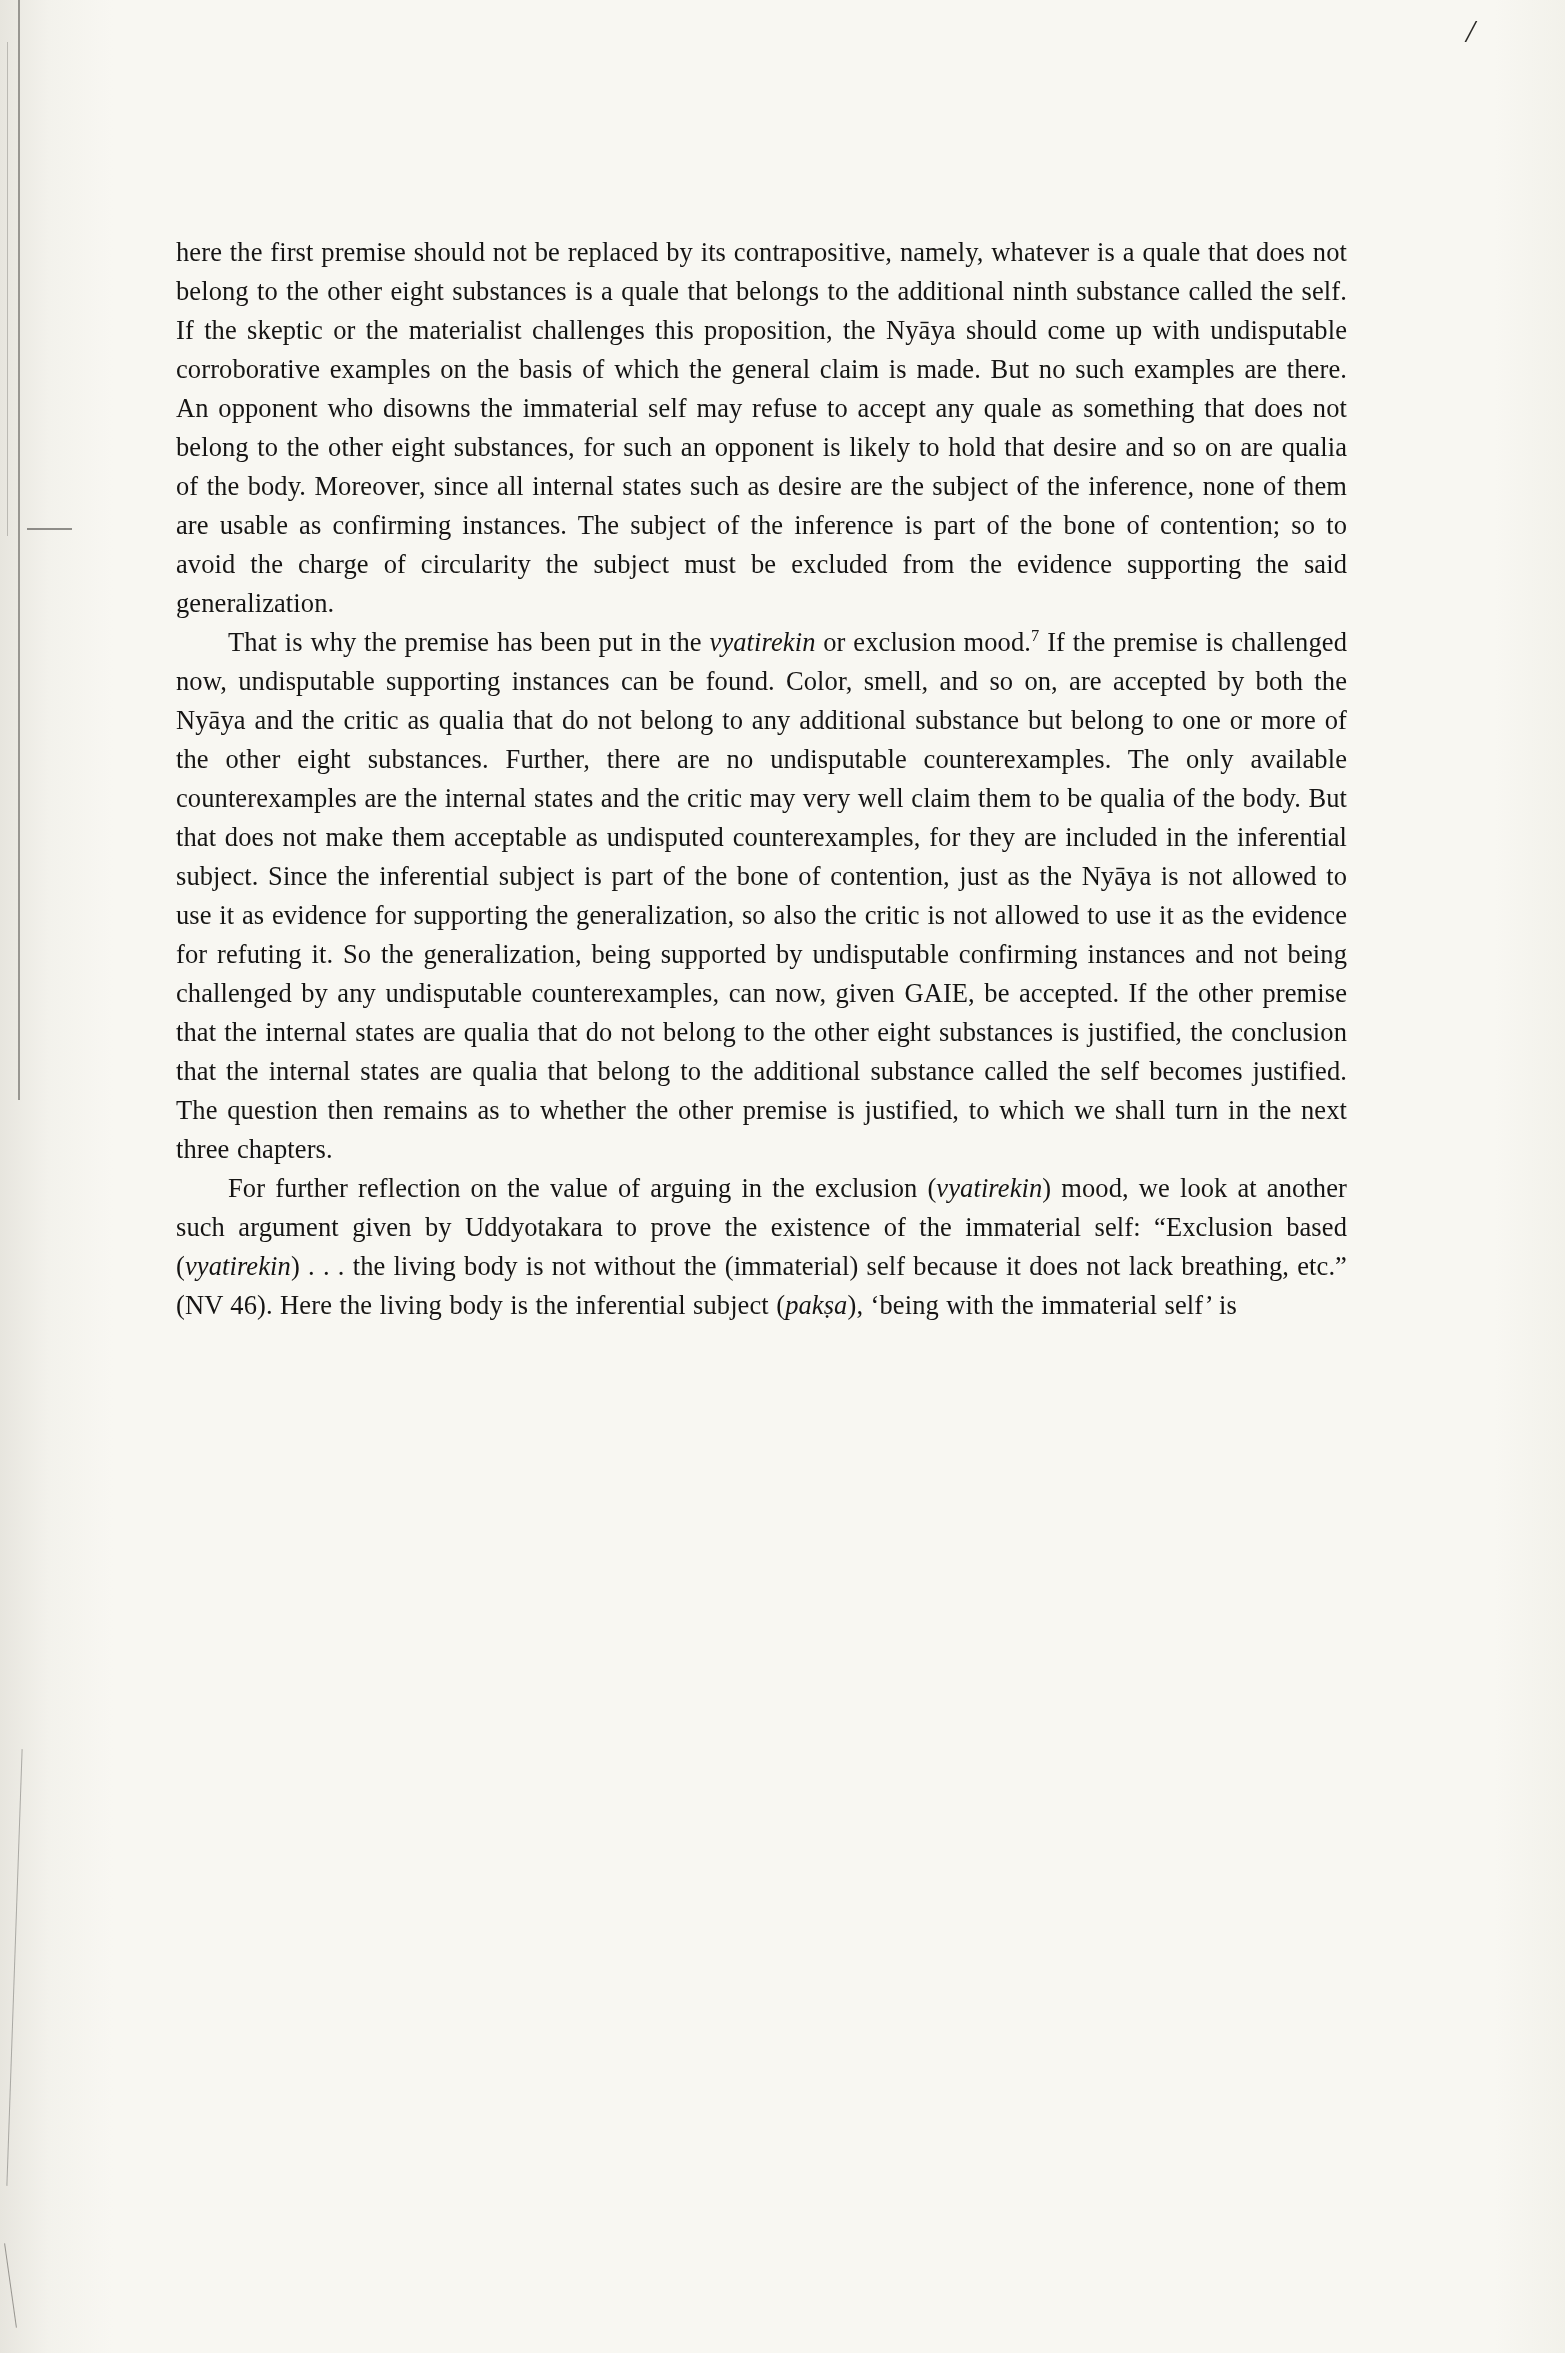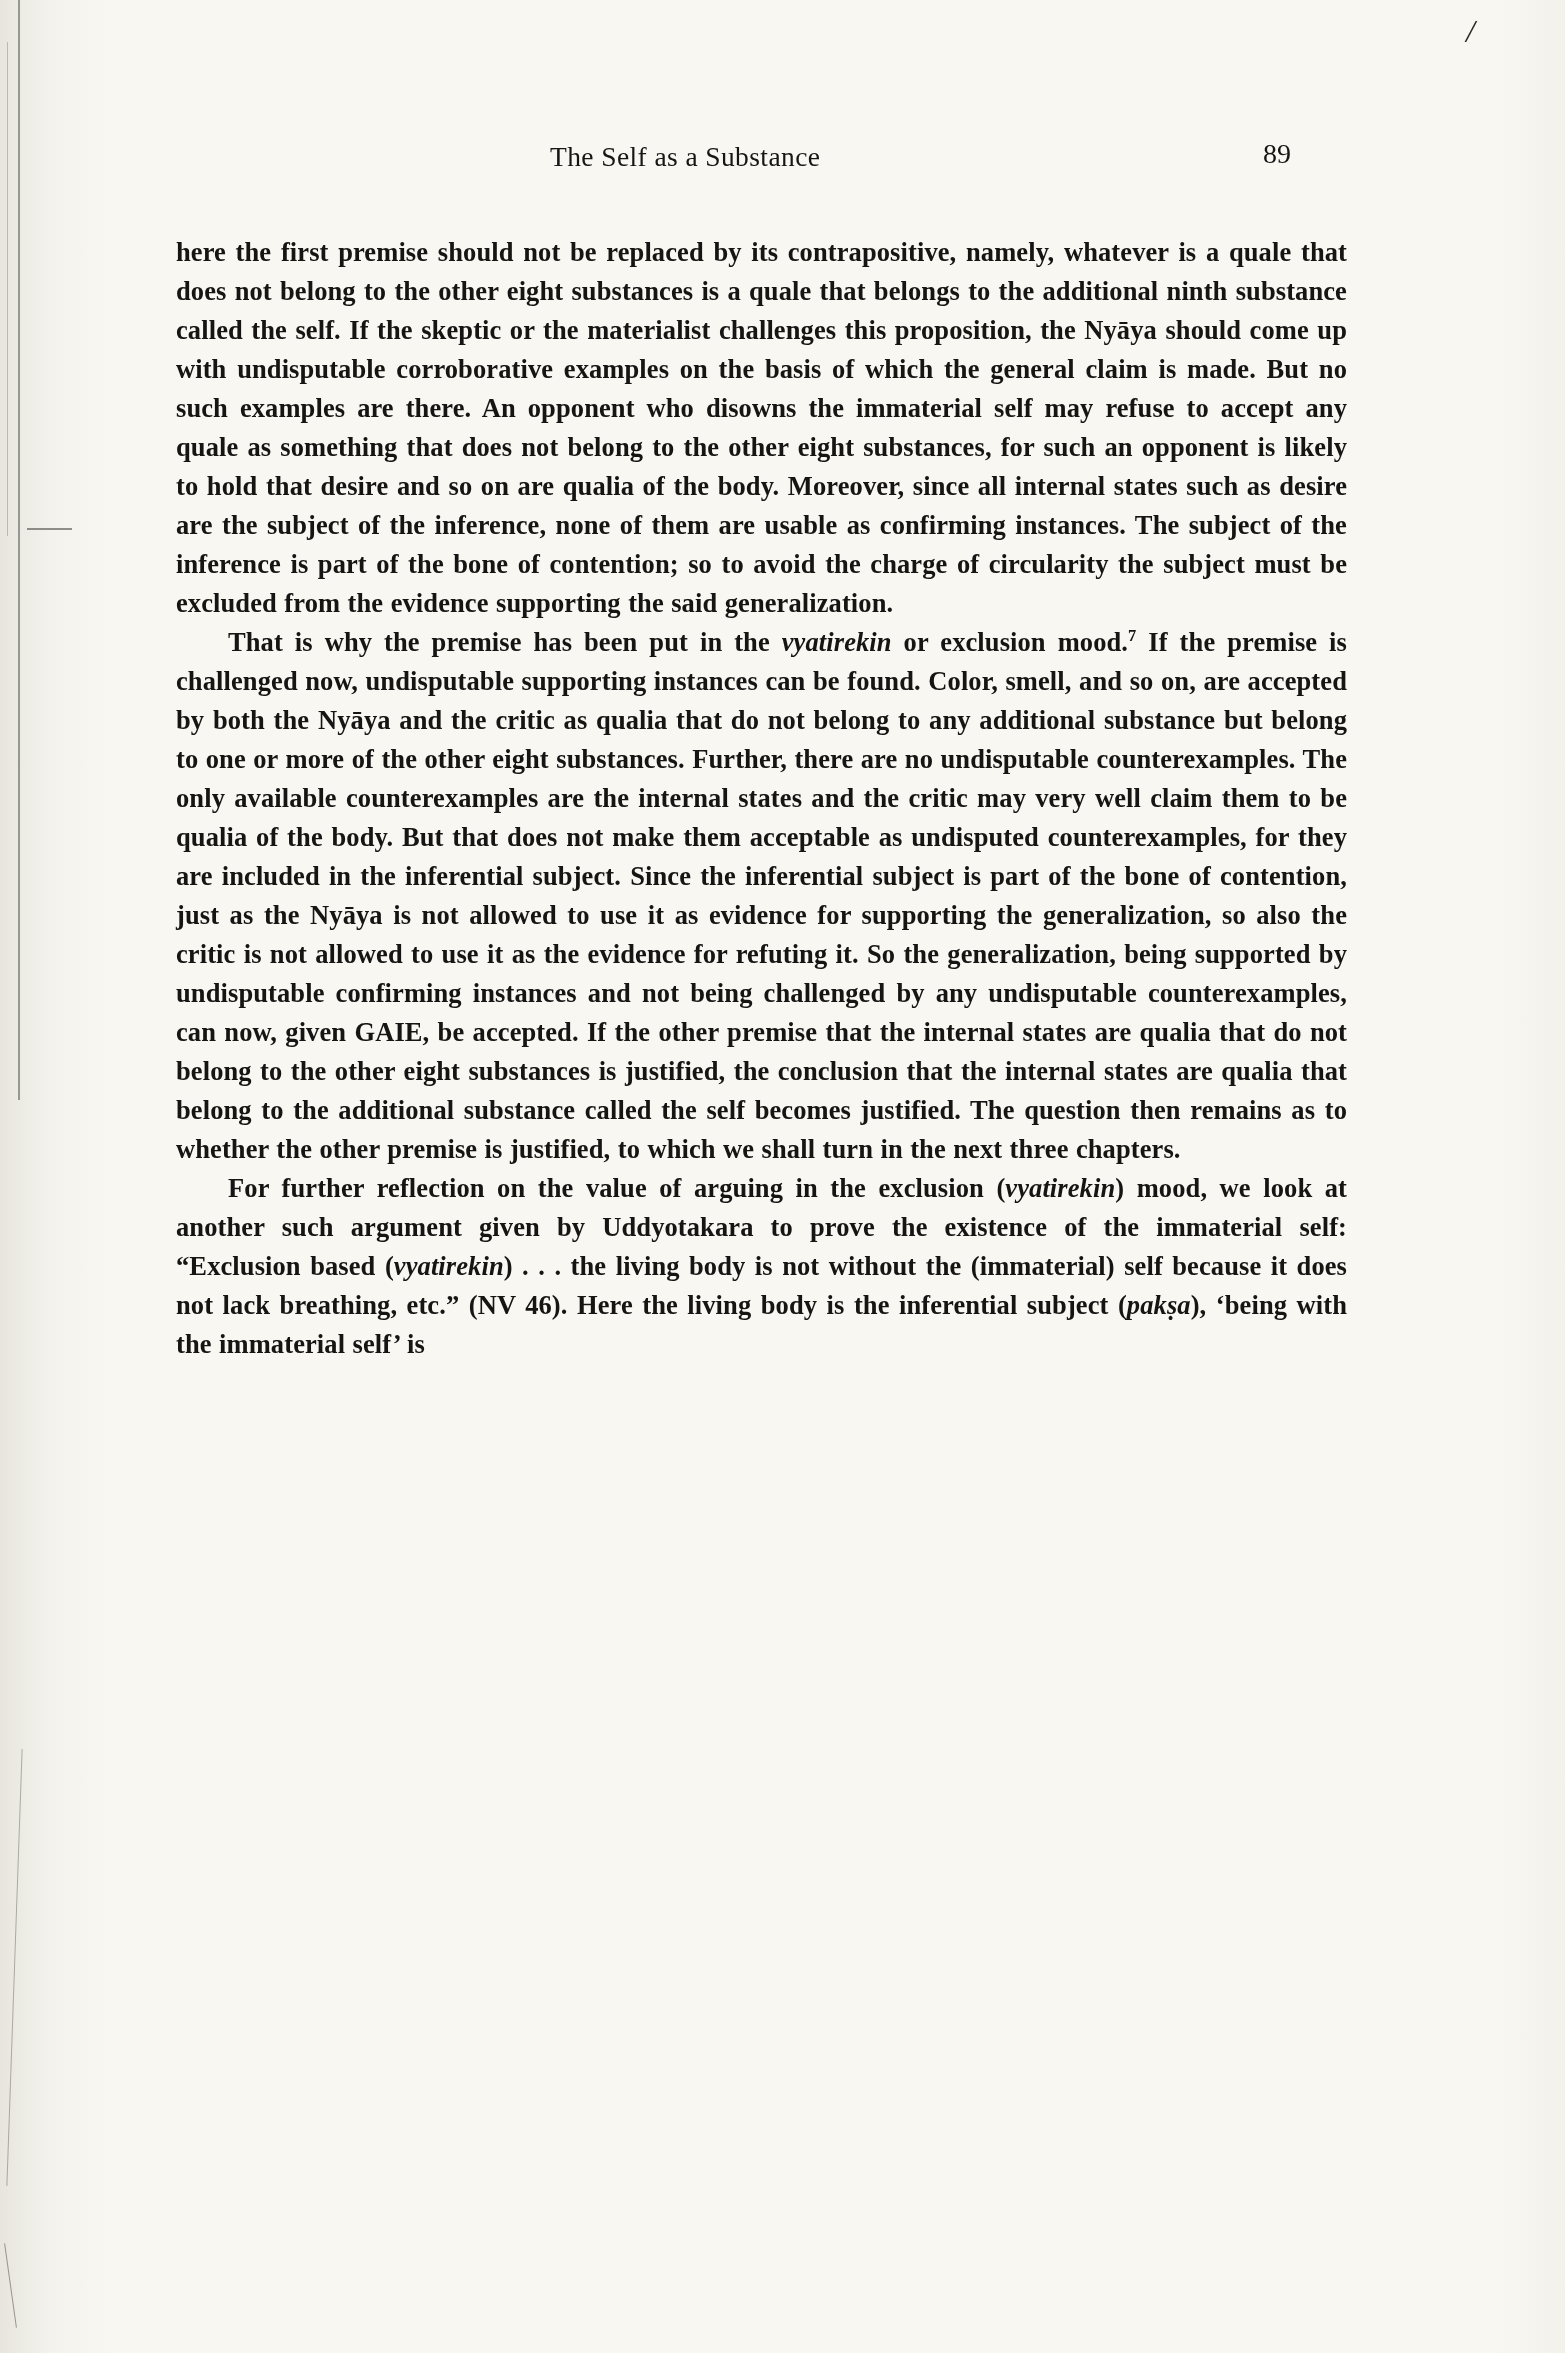--- a/index.html
+++ b/index.html
@@ -87,10 +87,6 @@
 
   <div class="corner-mark">/</div>
 
-  <header class="page-header">
-    <span class="running-head">The Self as a Substance</span>
-    <span class="page-number">89</span>
-  </header>
 
   <main class="text-block">
     <p class="para"><span>here the first premise should not be replaced by its contrapositive, namely, whatever is a quale that does not belong to the other eight substances is a quale that belongs to the additional ninth substance called the self. If the skeptic or the materialist challenges this proposition, the Nyāya should come up with undisputable corroborative examples on the basis of which the general claim is made. But no such examples are there. An opponent who disowns the immaterial self may refuse to accept any quale as something that does not belong to the other eight substances, for such an opponent is likely to hold that desire and so on are qualia of the body. Moreover, since all internal states such as desire are the subject of the inference, none of them are usable as confirming instances. The subject of the inference is part of the bone of contention; so to avoid the charge of circularity the subject must be excluded from the evidence supporting the said generalization.</span></p>

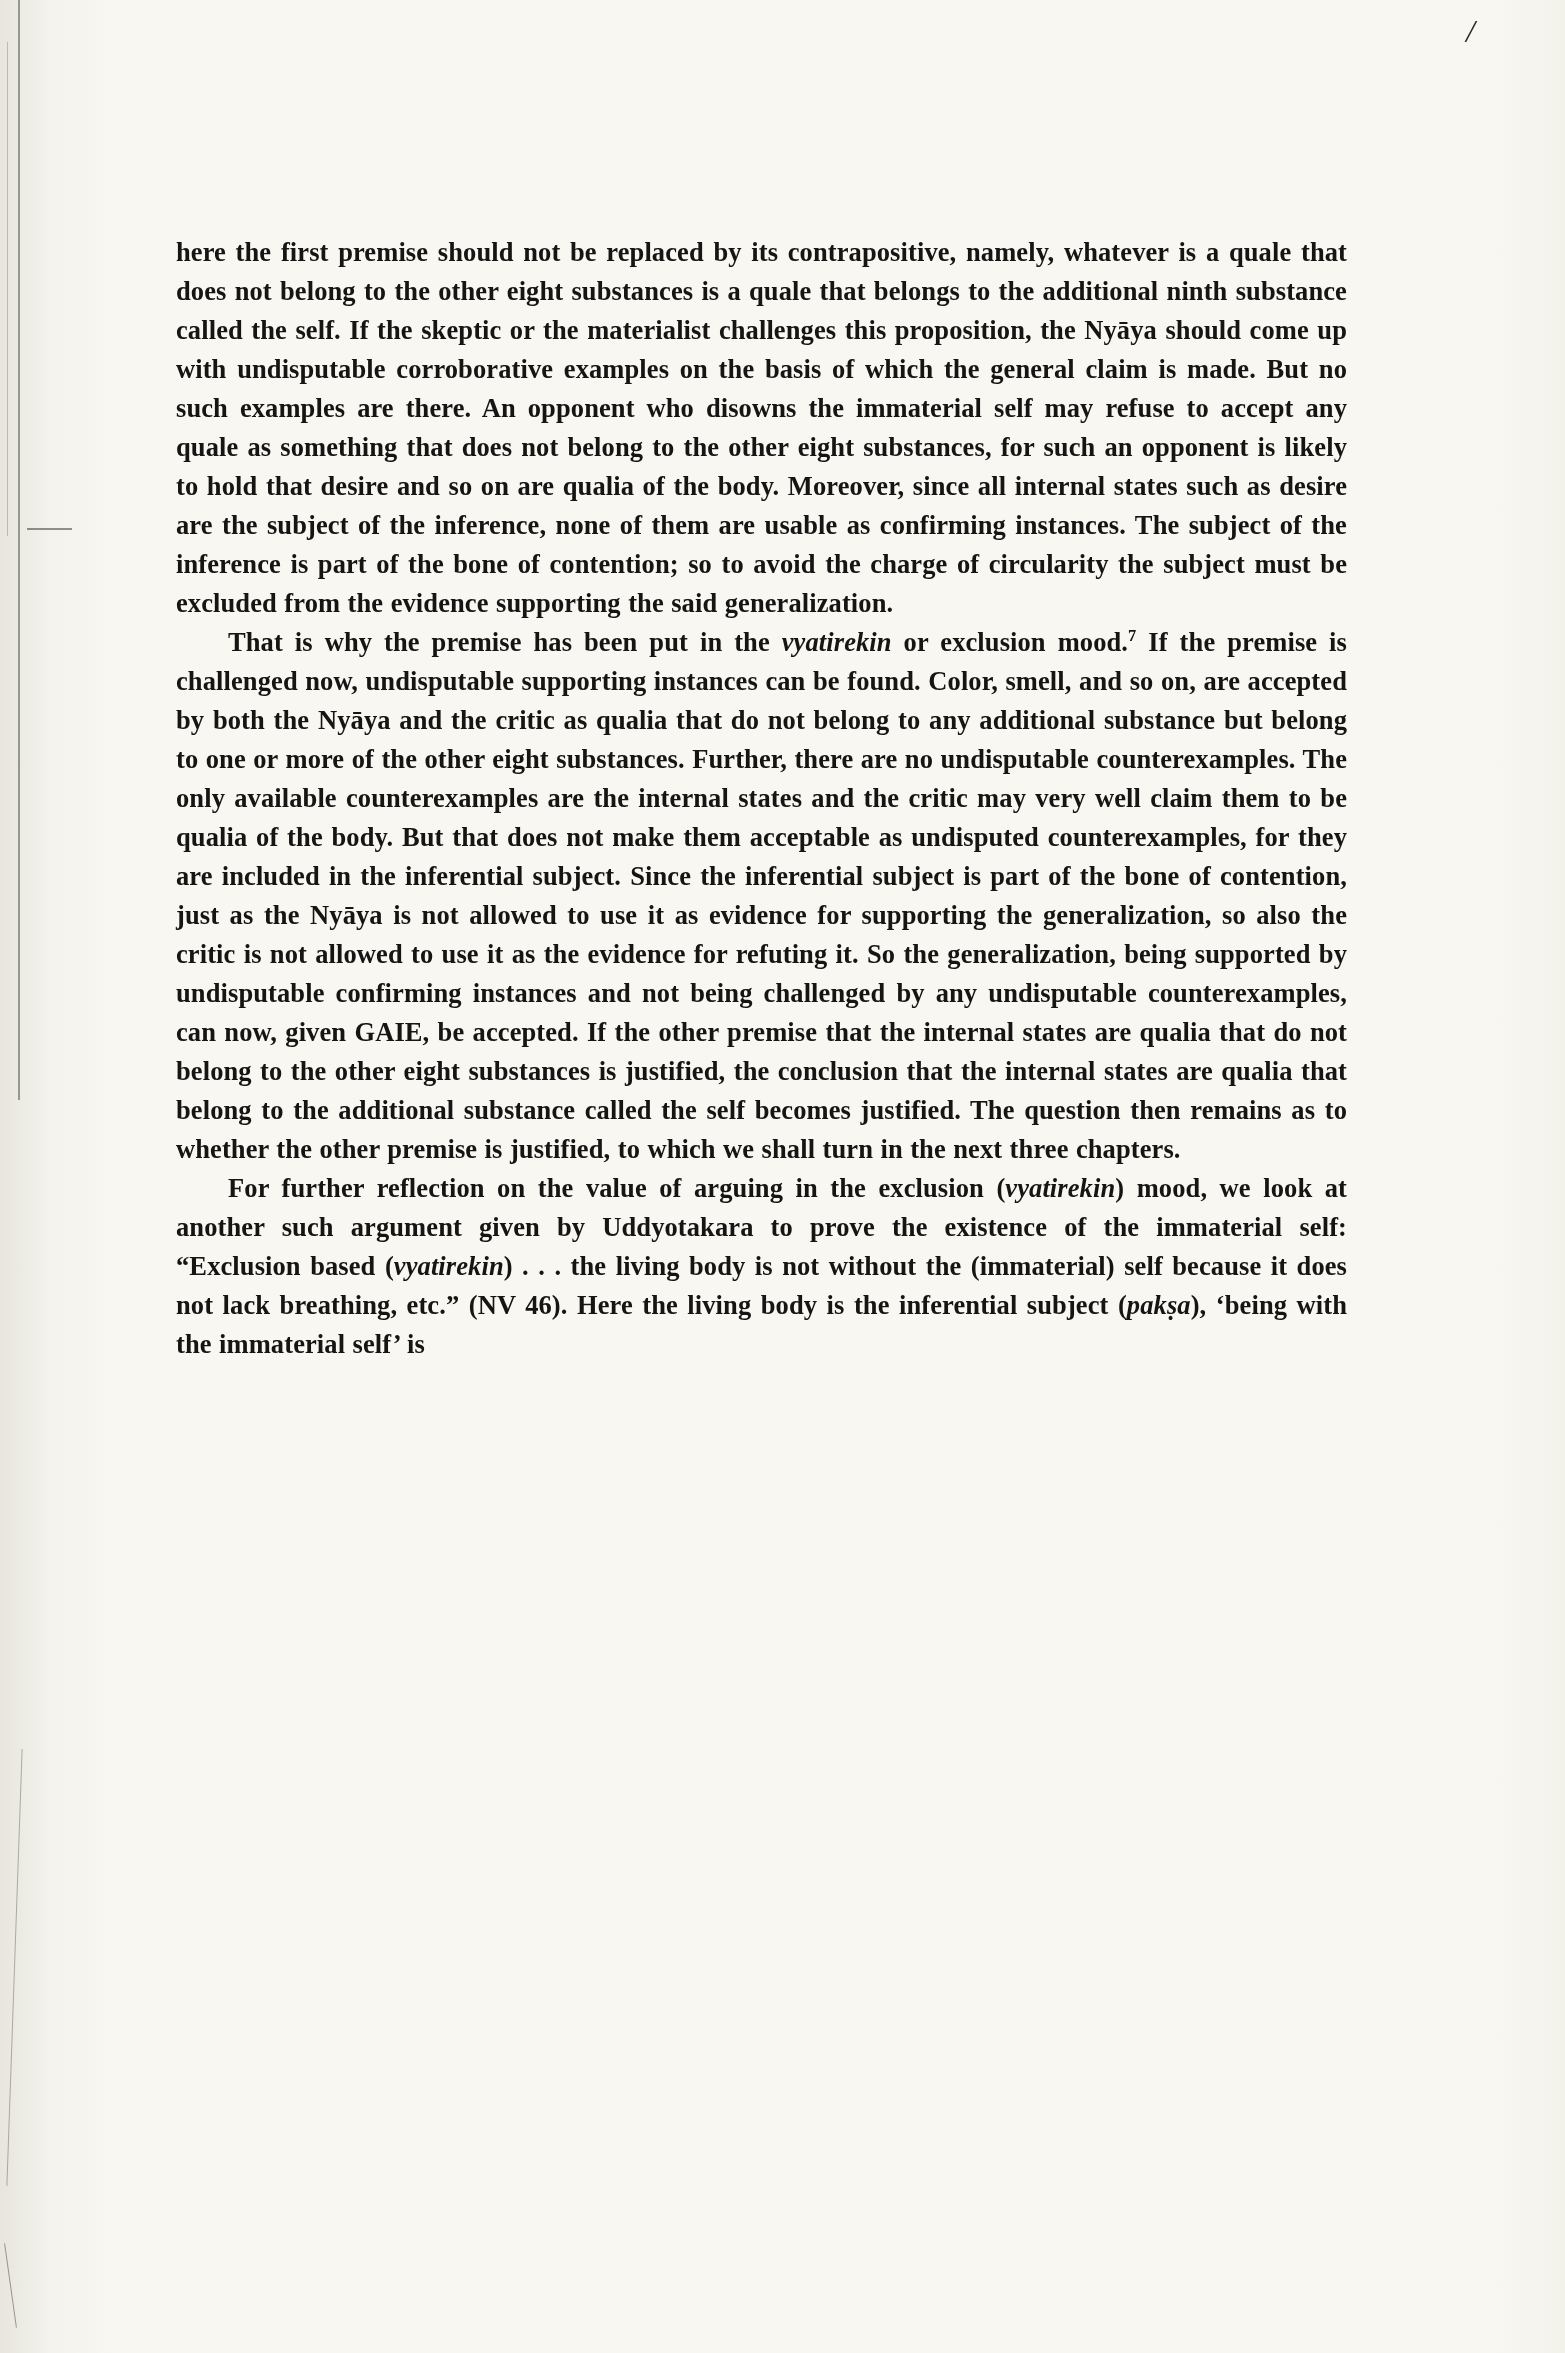--- a/index.html
+++ b/index.html
@@ -63,7 +63,6 @@
     text-align: justify;
     letter-spacing: 0.1px;
     word-spacing: 0.7px;
-    font-weight: bold;
   }
   .para { margin: 0; }
   .para.indent { text-indent: 52px; }

